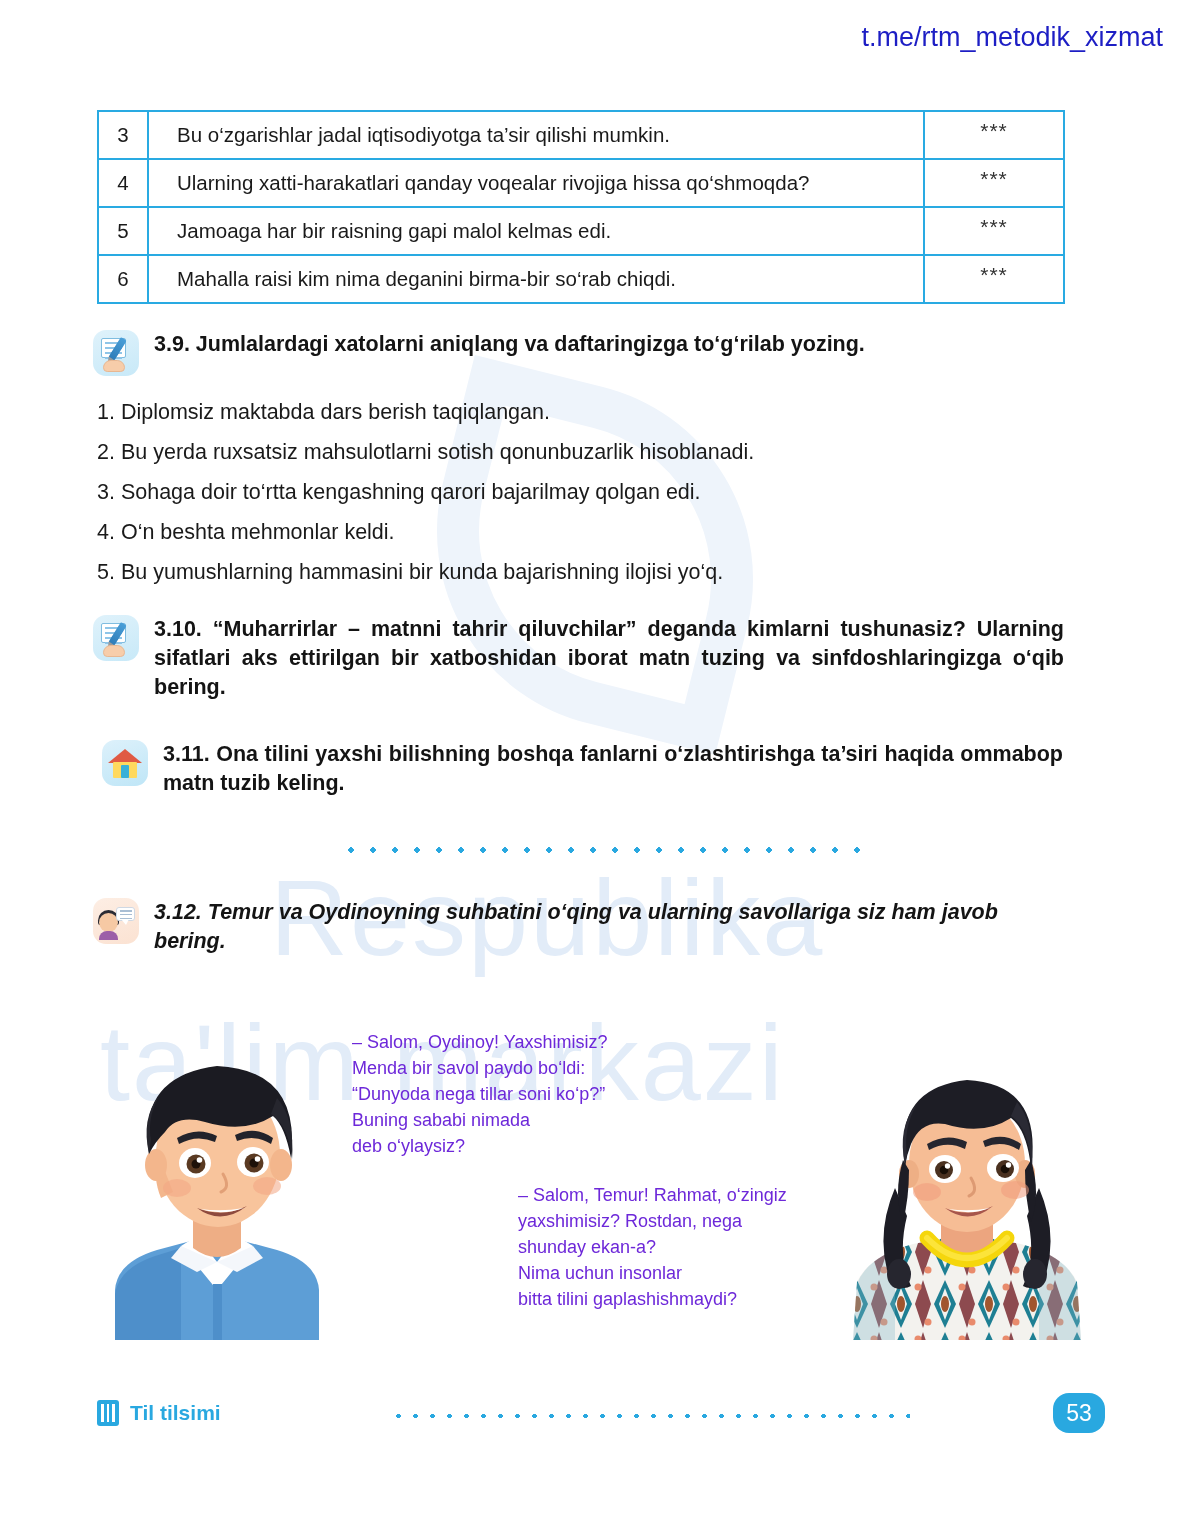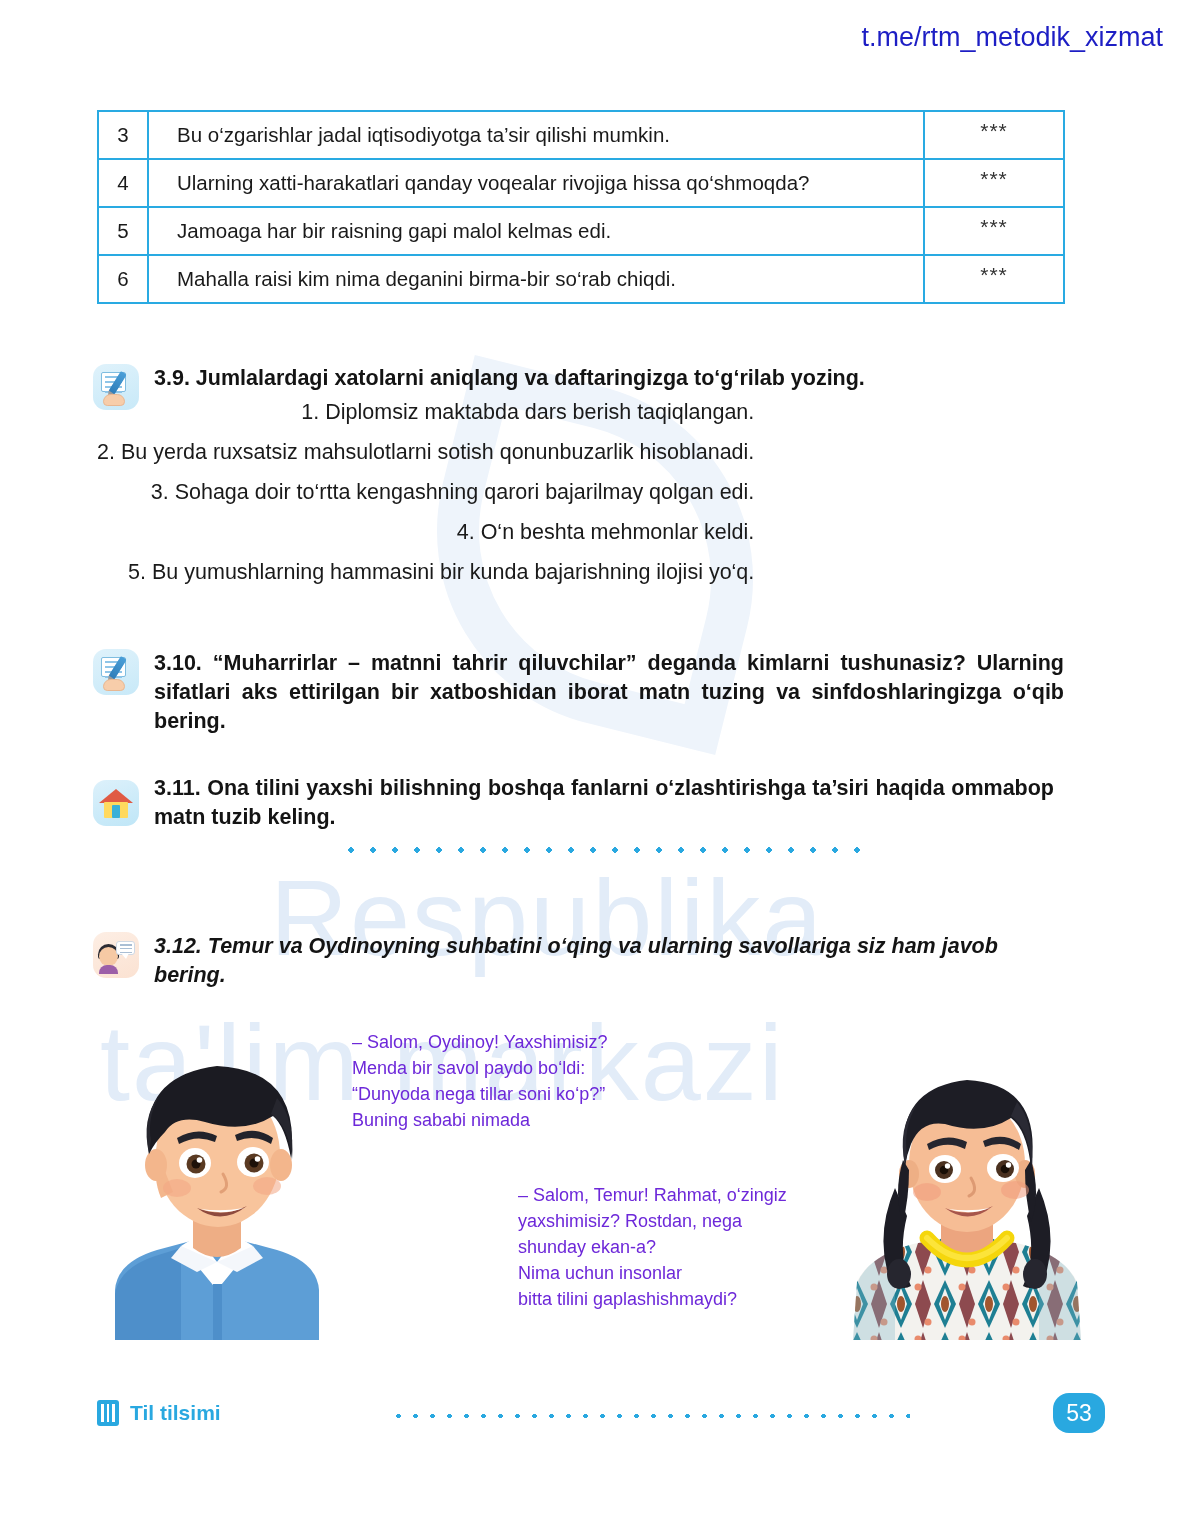--- a/index.html
+++ b/index.html
@@ -80,7 +80,7 @@
   }
 
   
-  .exercise { position: absolute; display: flex; margin-top: 34px; }
+  .exercise { position: absolute; display: flex; }
 
   .ex-icon {
     width: 46px; height: 46px;

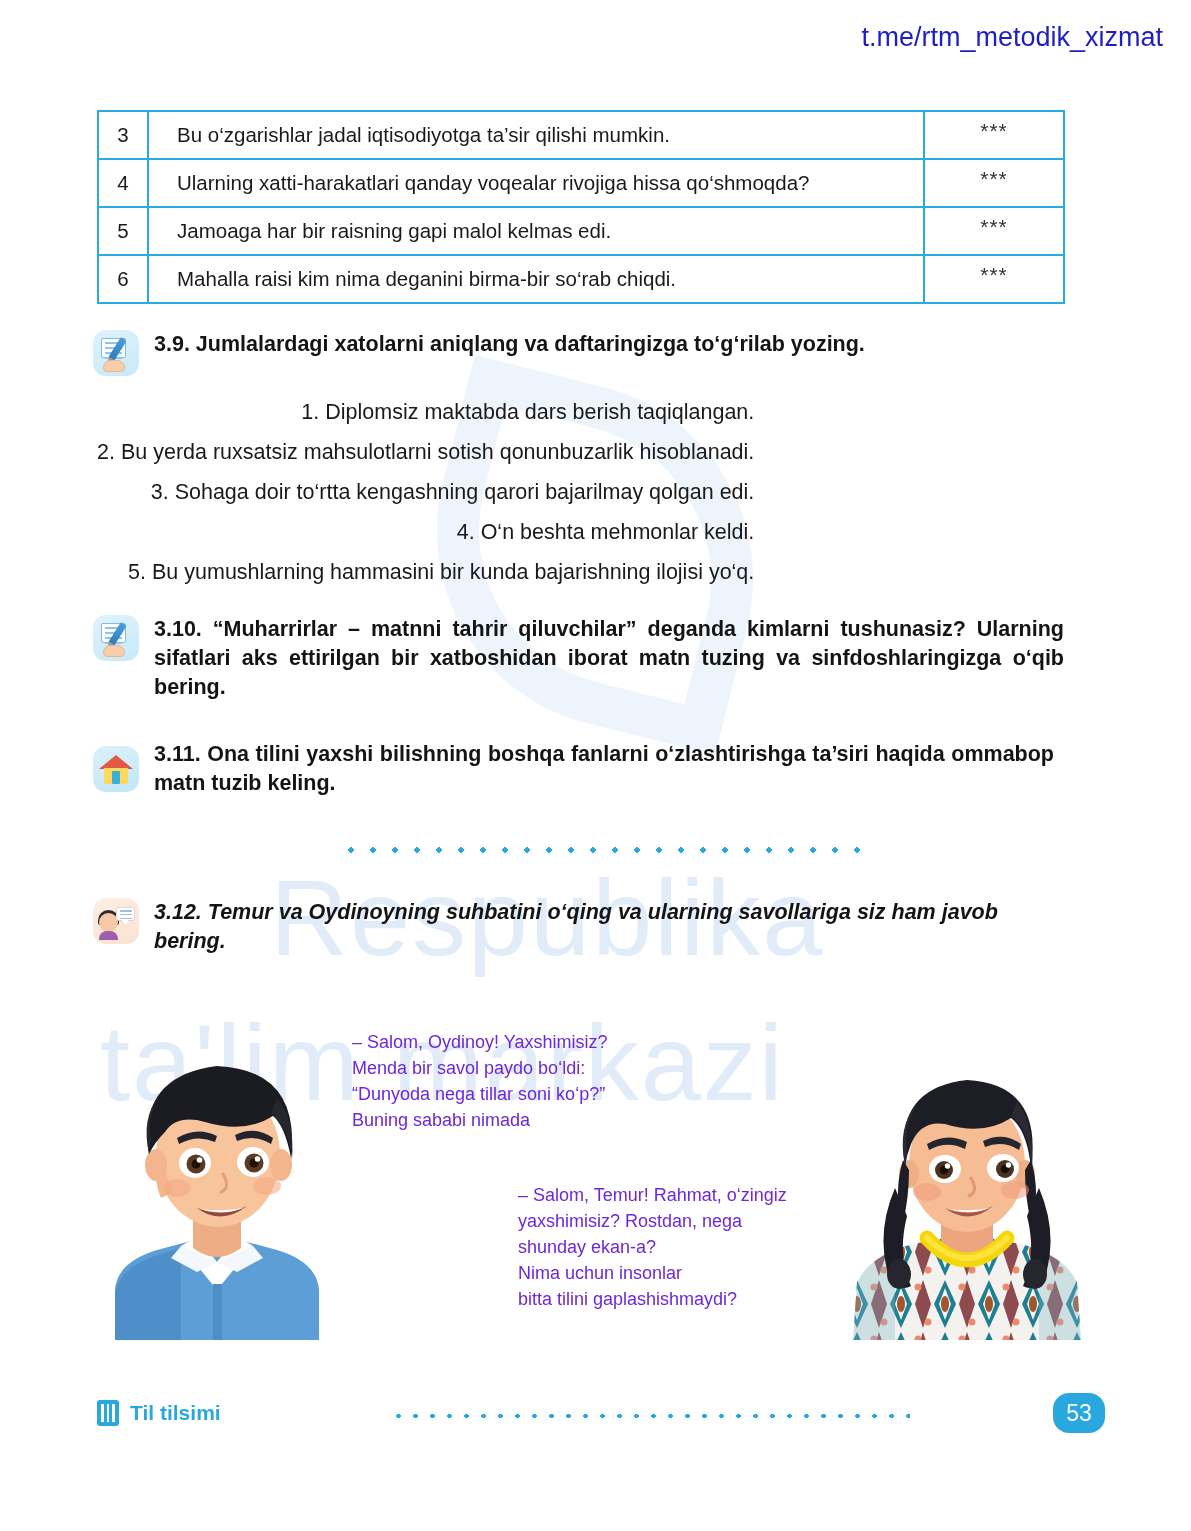--- a/index.html
+++ b/index.html
@@ -194,7 +194,7 @@
   .ex-title.justify { text-align: justify; text-justify: inter-word; }
 
   
-  .numlist { position: absolute; left: 97px; top: 400px; text-align: right; }
+  .numlist { position: absolute; left: 97px; top: 400px; }
   .numlist li {
     list-style: none;
     font-size: 21.5px;

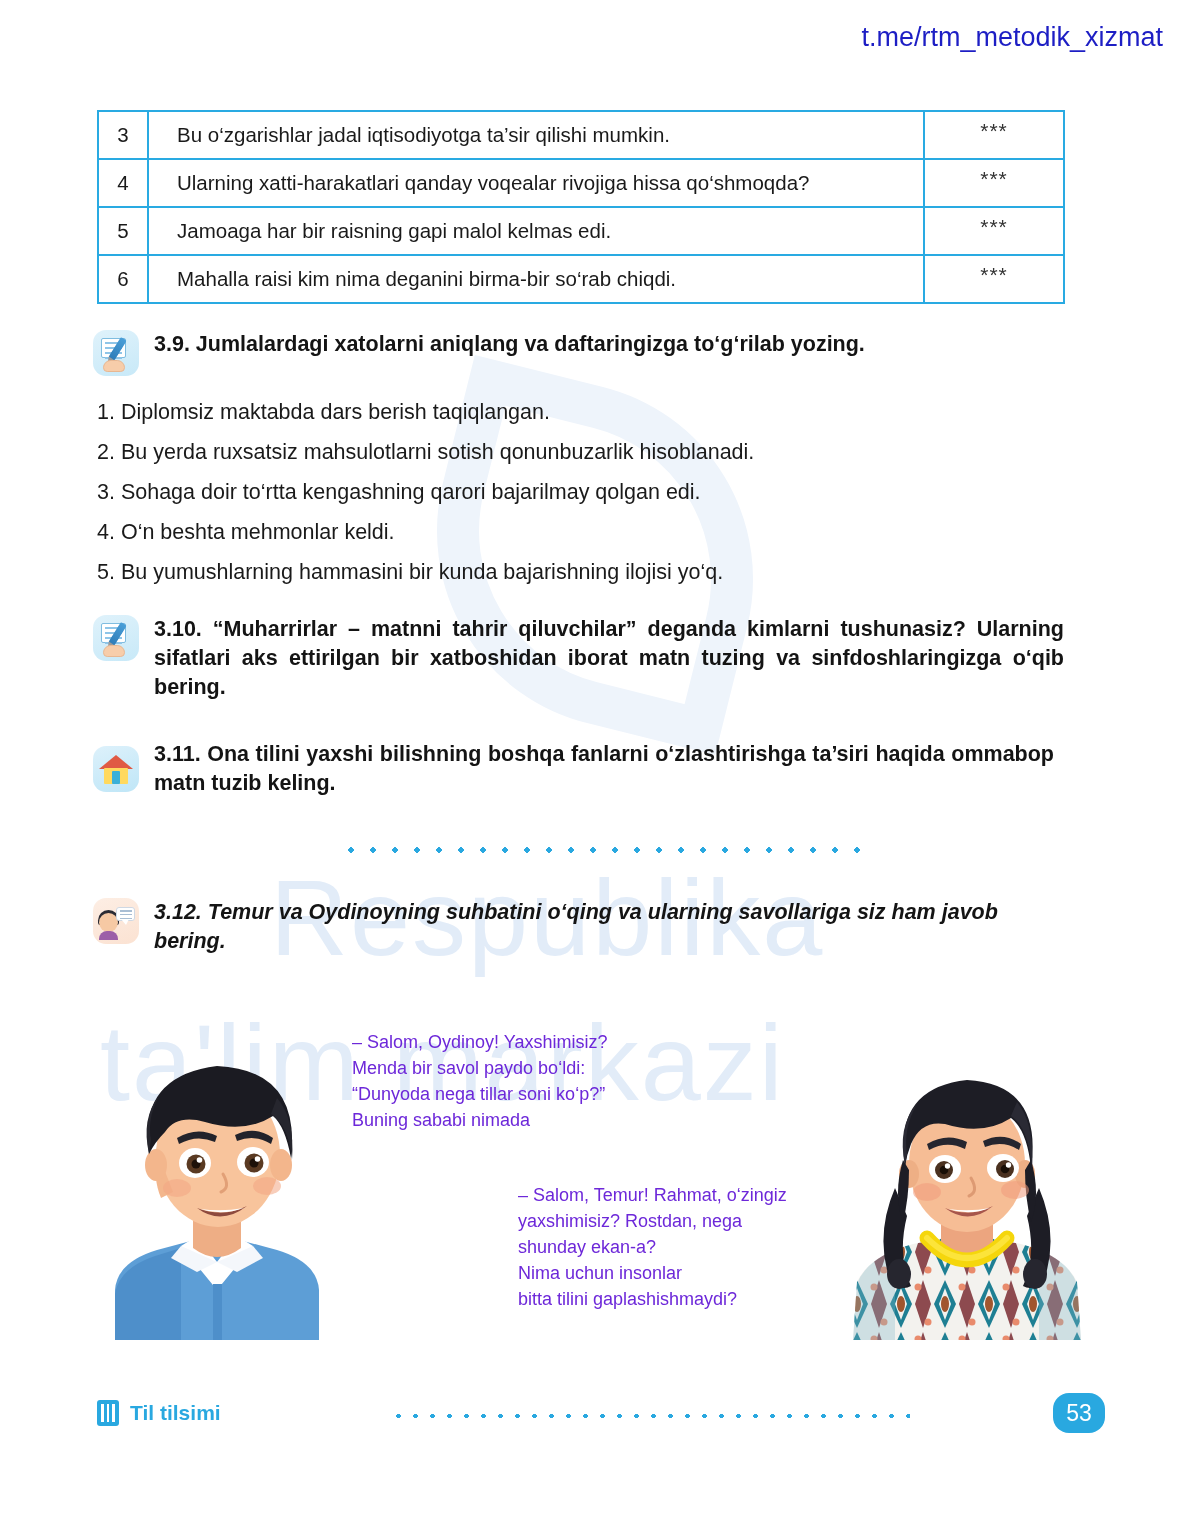--- a/index.html
+++ b/index.html
@@ -334,7 +334,7 @@
     </div>
   </div>
 
-  <div class="exercise" style="left:93px; top:740px; width:985px;align-items:center;">
+  <div class="exercise" style="left:102px; top:740px; width:985px;">
     <div class="ex-icon house">
       <div class="ic-chim"></div>
       <div class="ic-roof"></div>

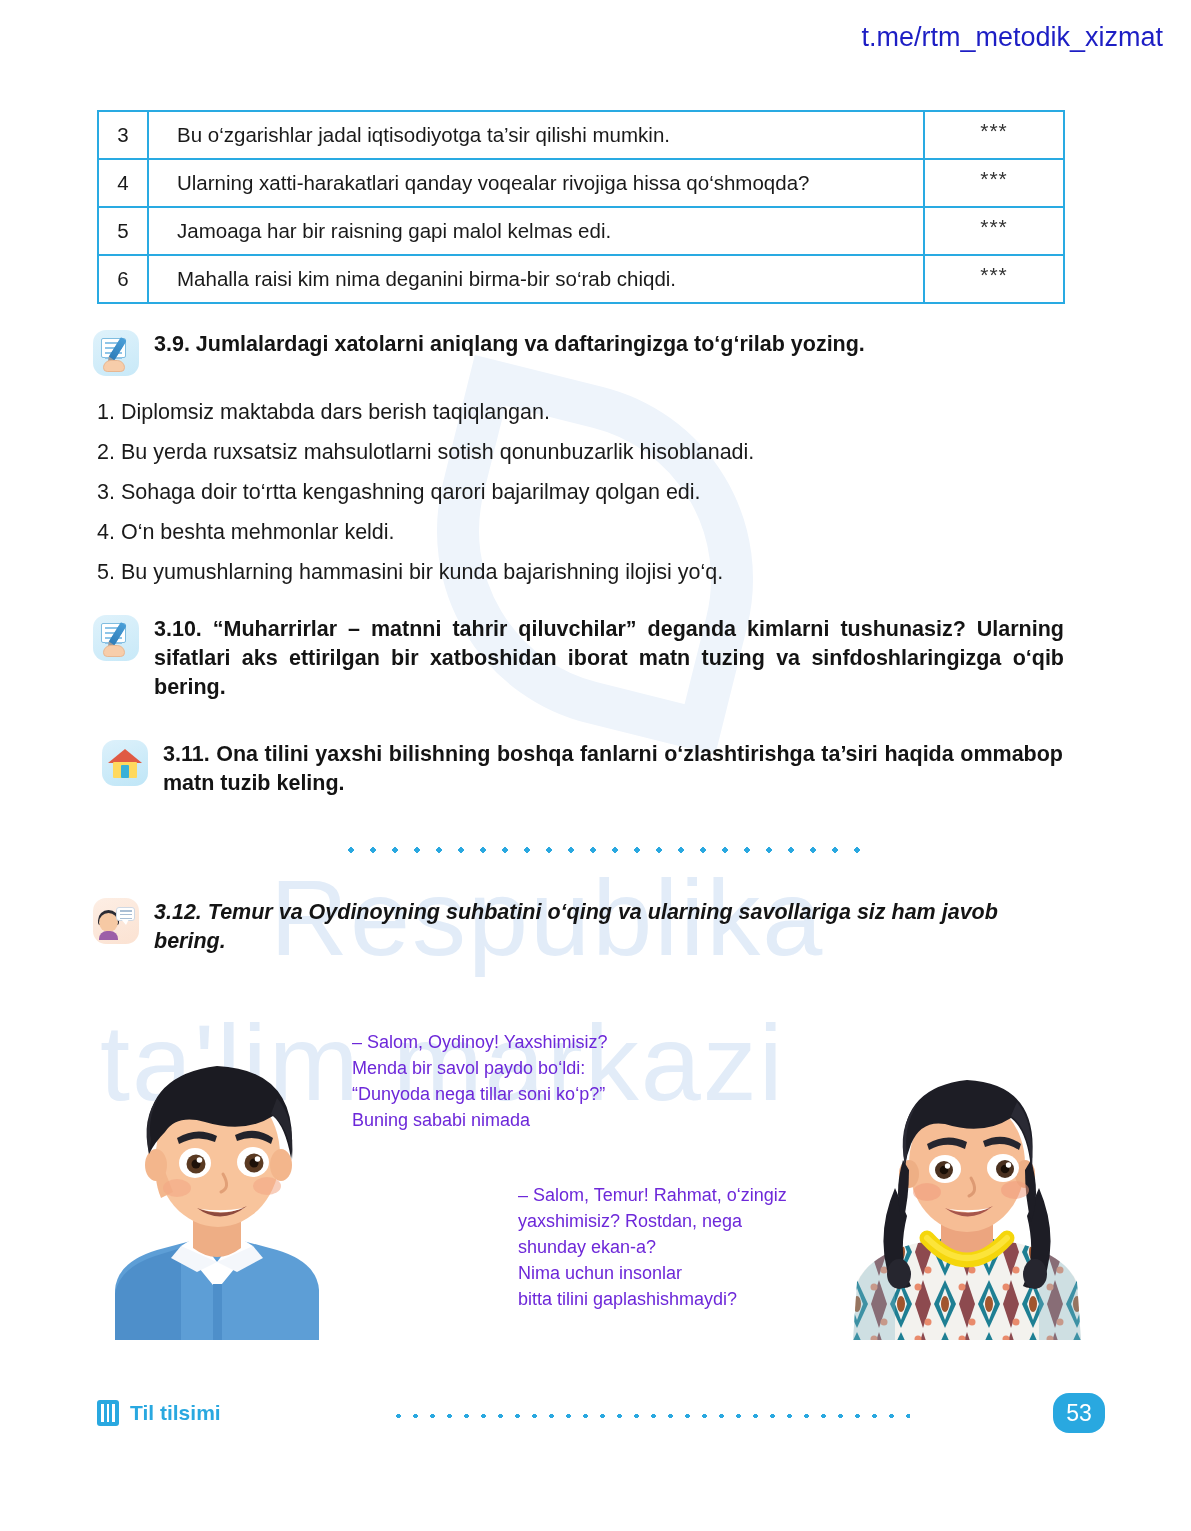--- a/index.html
+++ b/index.html
@@ -479,6 +479,7 @@
     <div>Menda bir savol paydo bo‘ldi:</div>
     <div>“Dunyoda nega tillar soni ko‘p?”</div>
     <div>Buning sababi nimada</div>
+    <div>deb o‘ylaysiz?</div>
   </div>
 
   <div class="speech speech-2">

